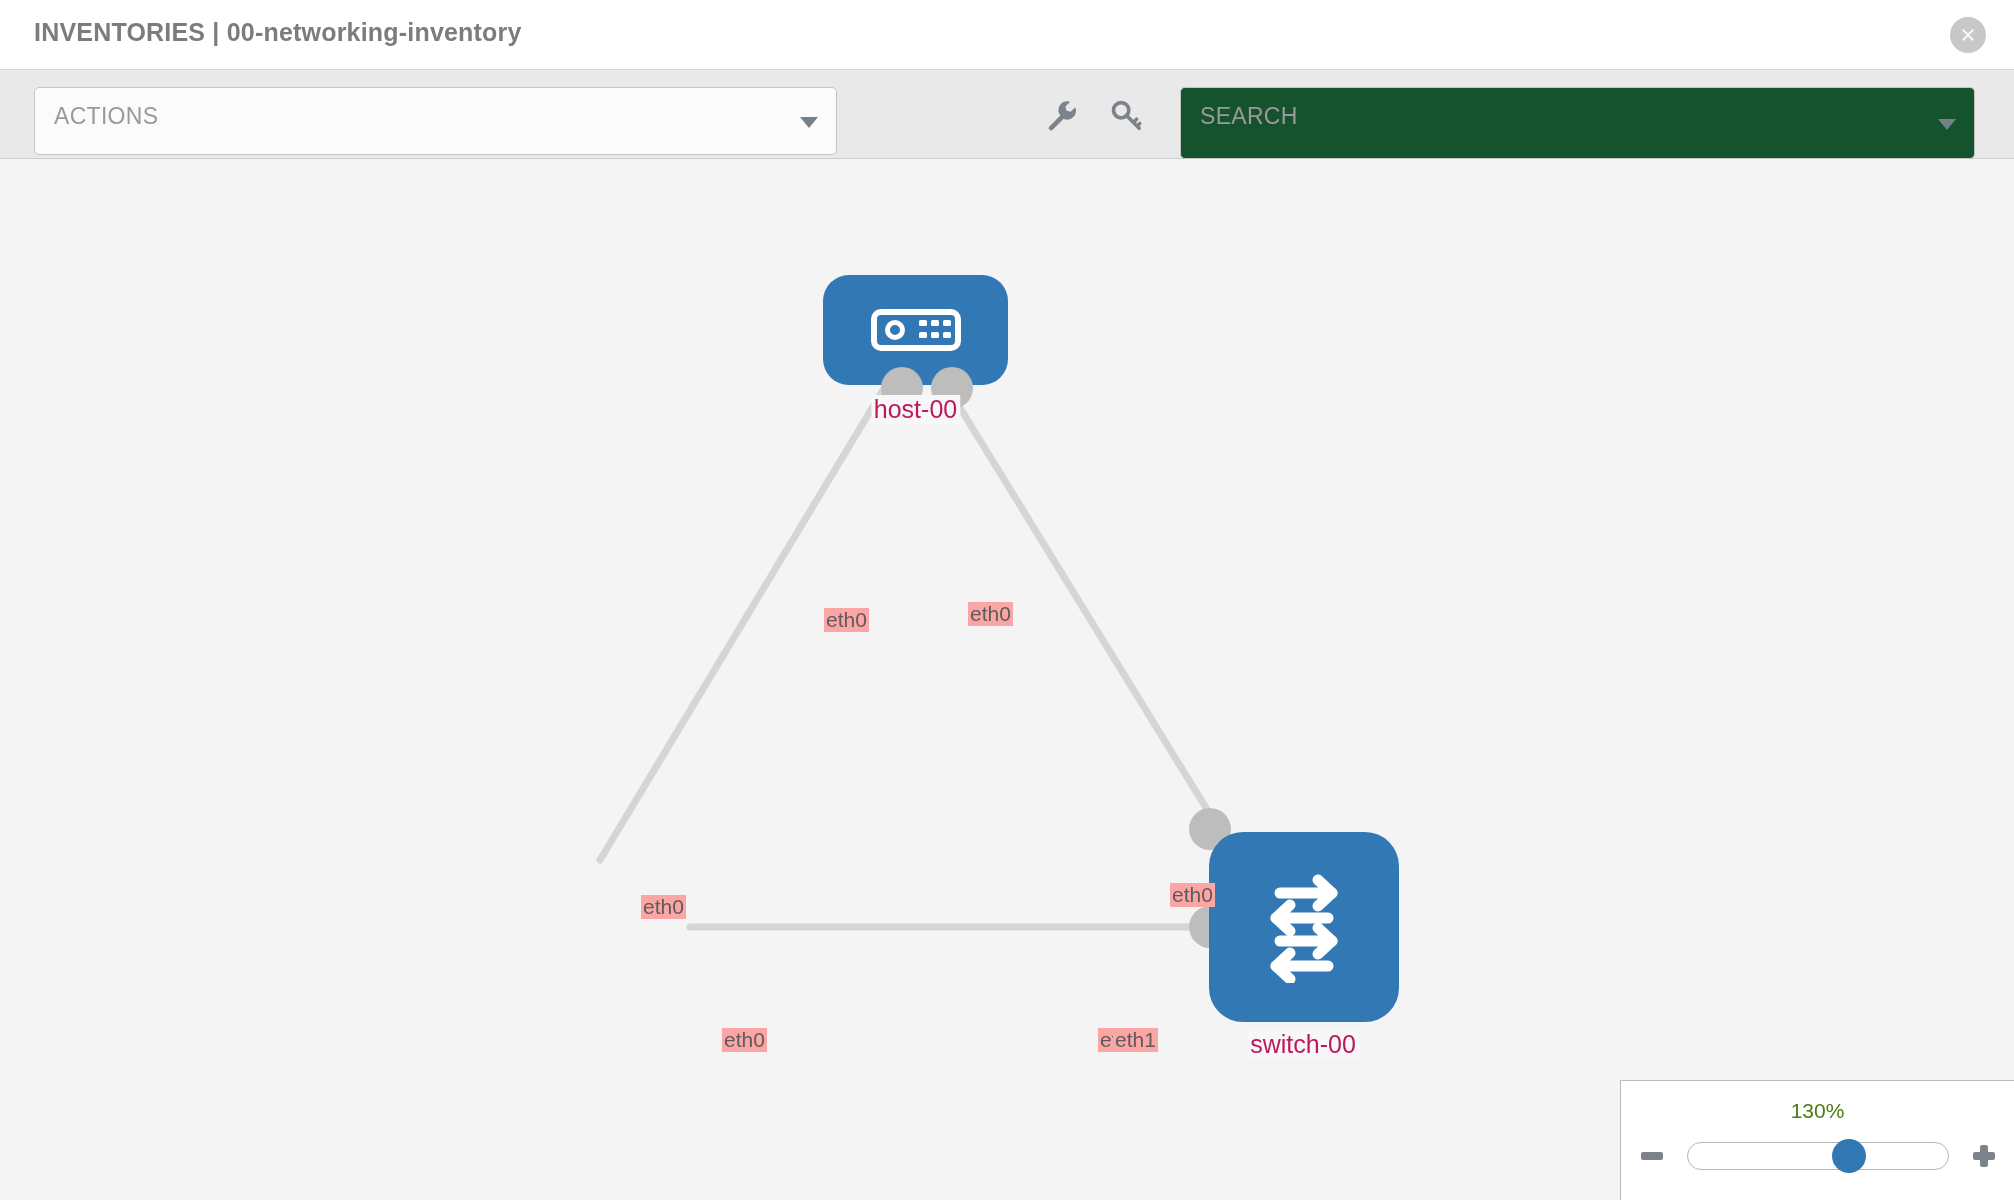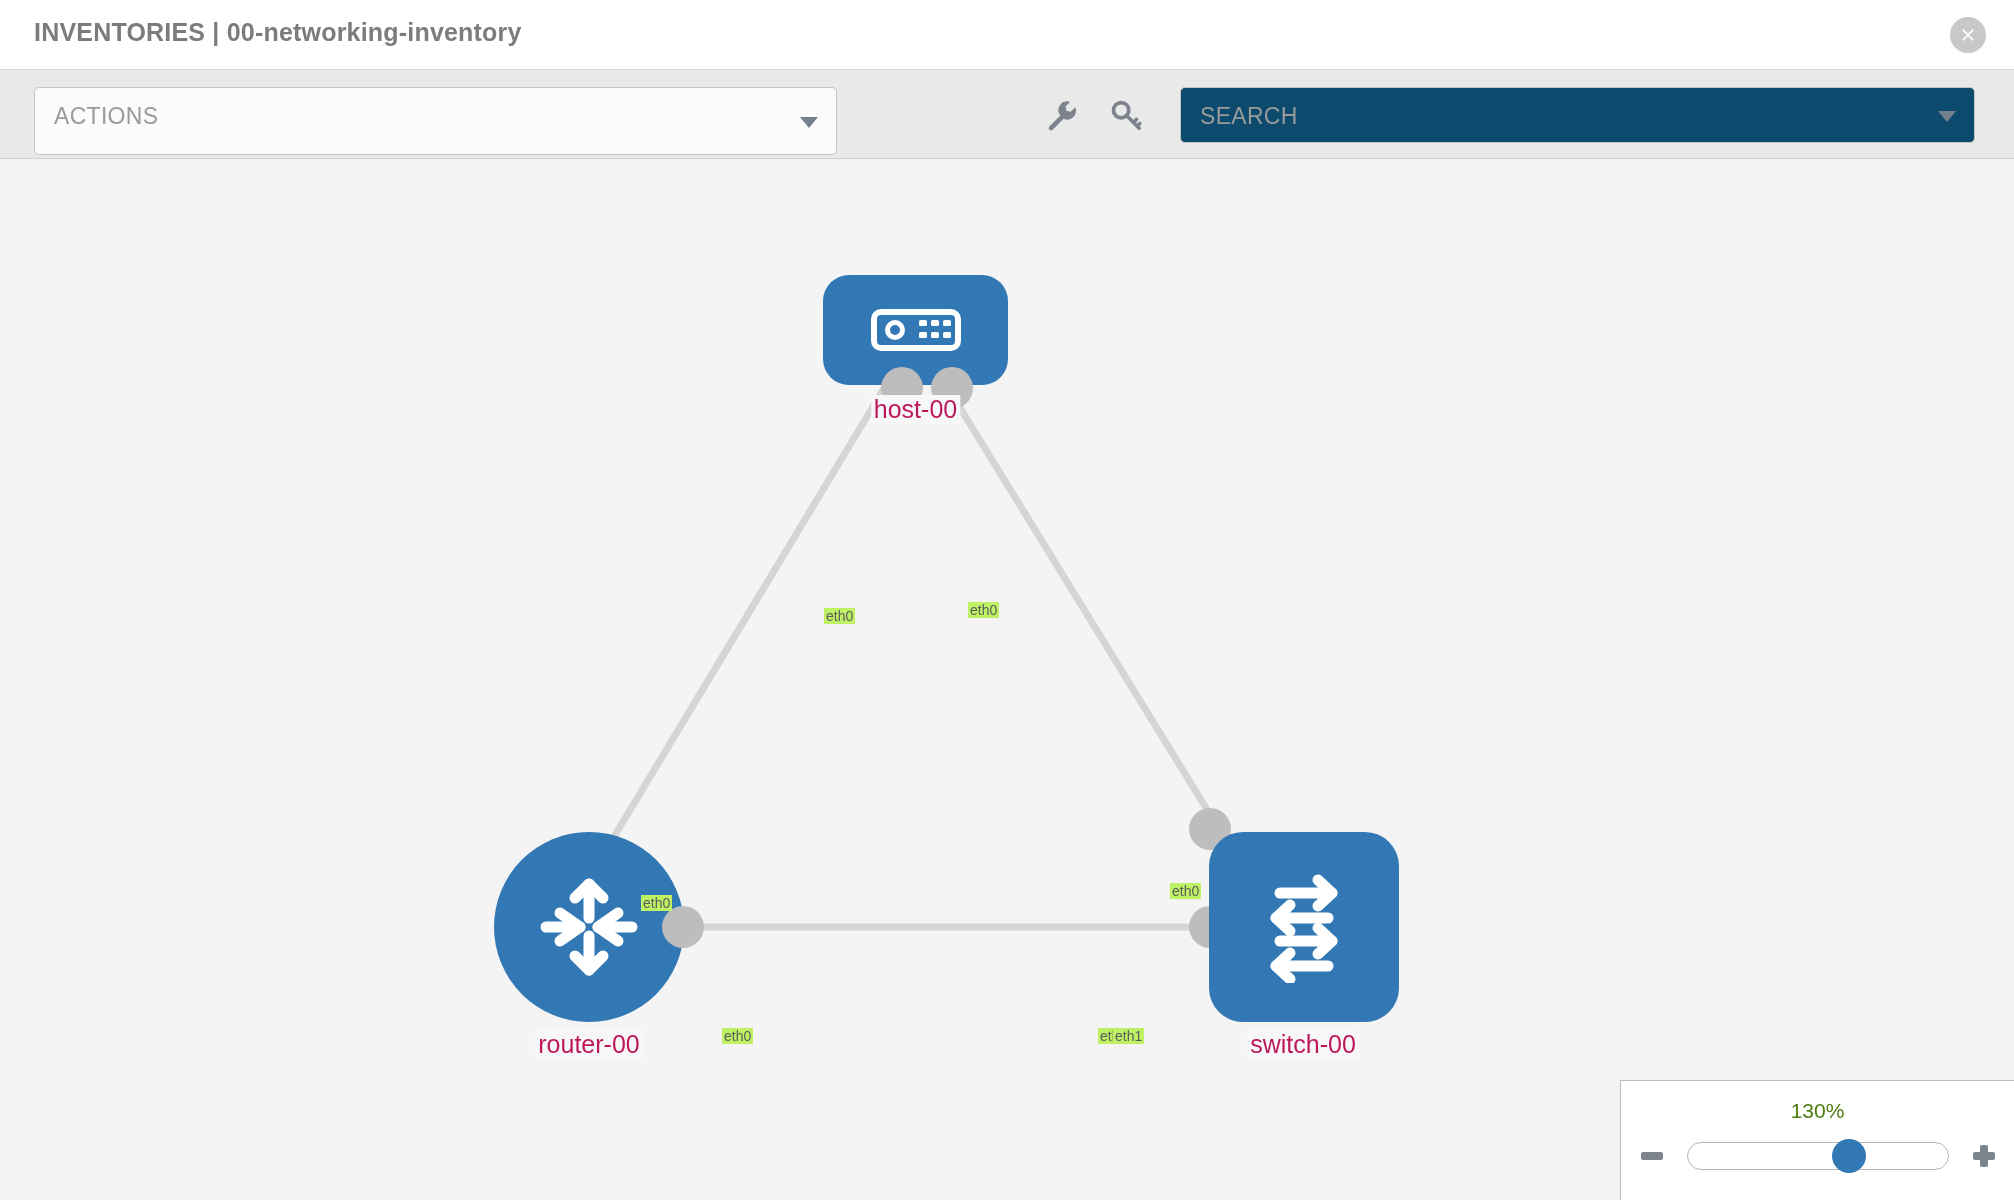--- a/index.html
+++ b/index.html
@@ -67,8 +67,8 @@
 
   .search-box {
     position:absolute; left:1180px; top:17px;
-    width:795px; height:56px;
-    background:#0c4a6e;
+    width:795px; height:72px;
+    background:#14532d;
     border:1px solid #c4c4c4;
     border-radius:5px;
     cursor:text;

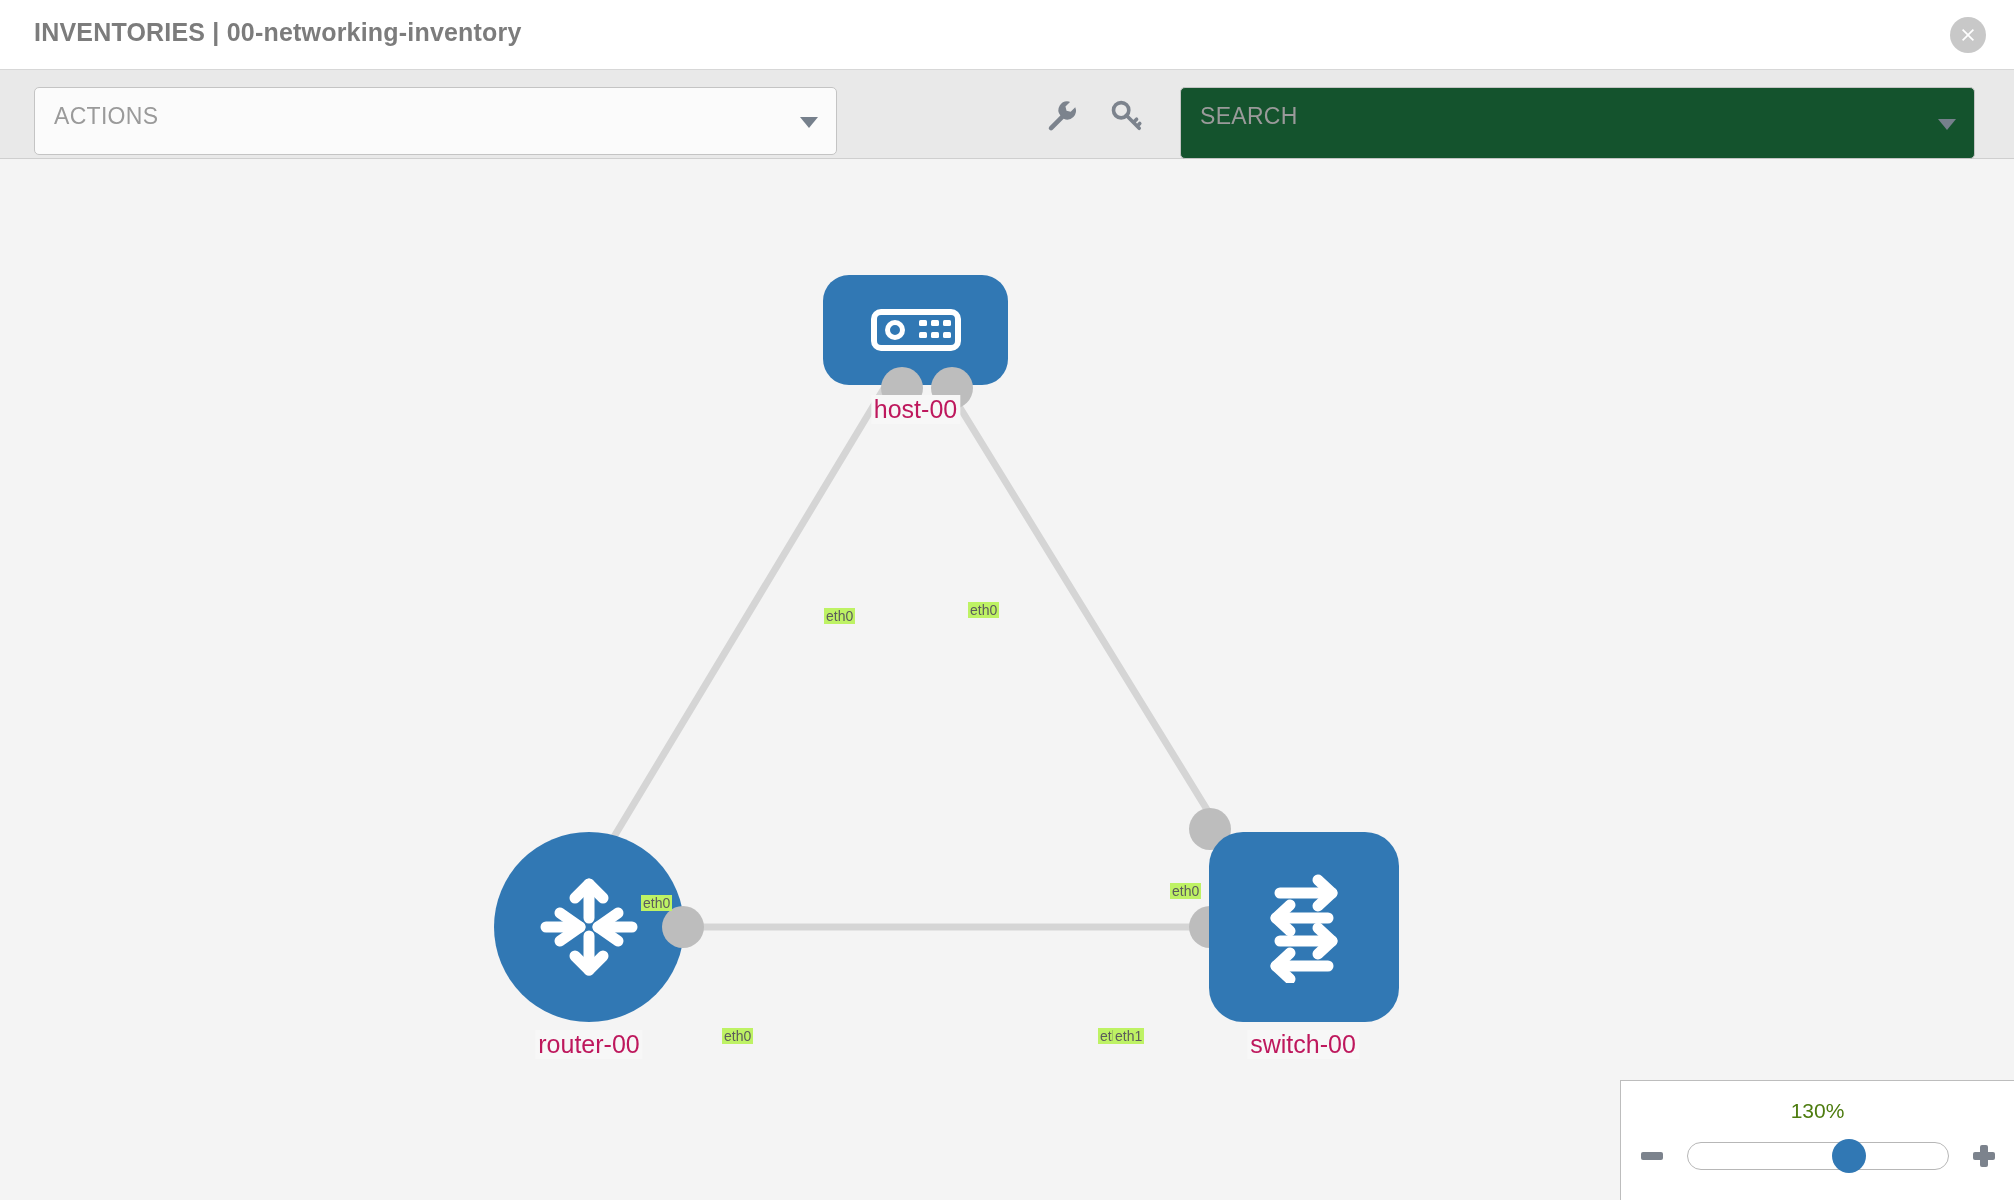--- a/index.html
+++ b/index.html
@@ -116,9 +116,9 @@
   }
   .link-label {
     position:absolute;
-    font-size:14px;
+    font-size:21px;
     color:#5c5c5c;
-    background:#bef264;
+    background:#fca5a5;
     padding:0 2px;
     white-space:nowrap;
   }

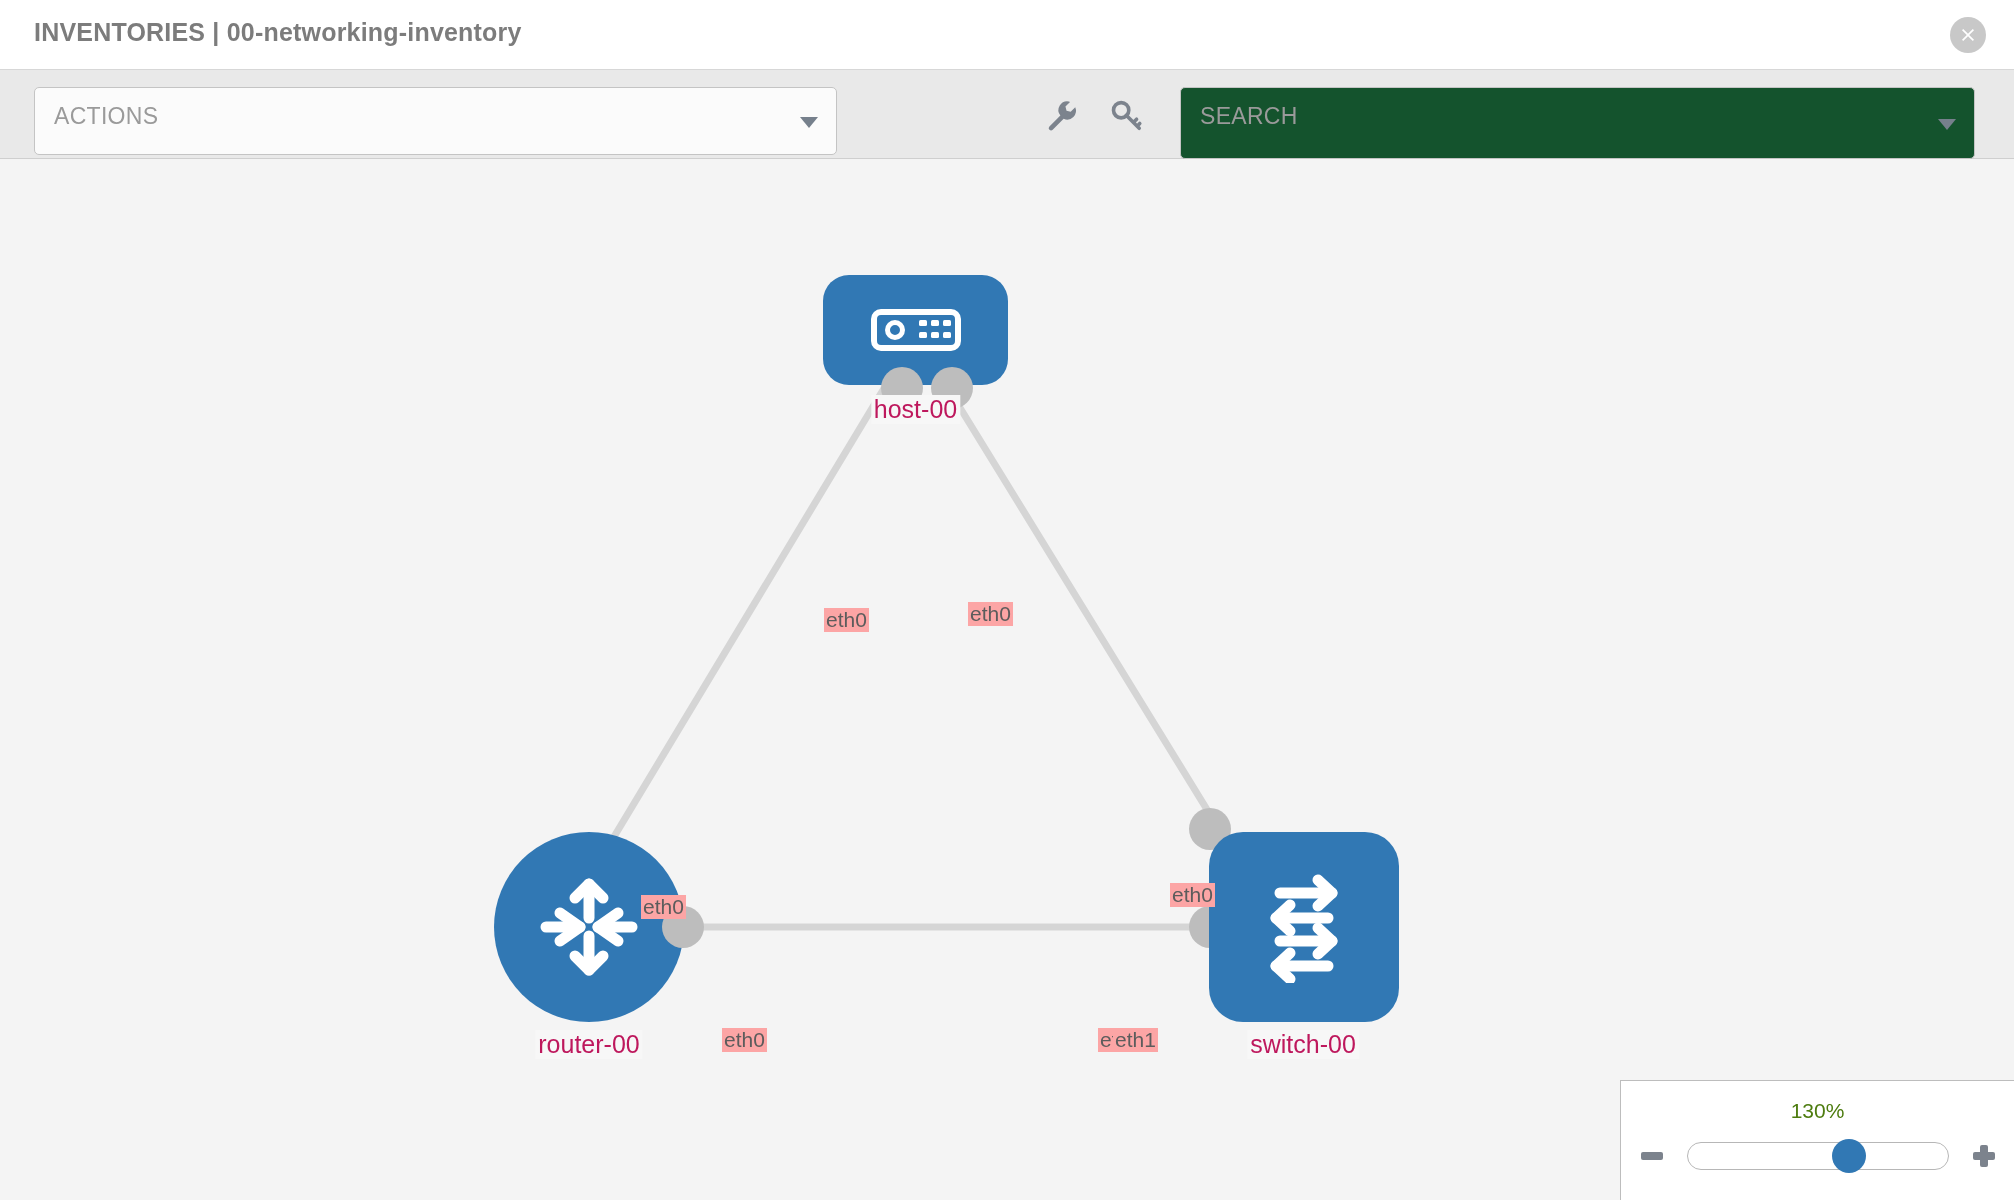--- a/index.html
+++ b/index.html
@@ -235,24 +235,6 @@
   <div class="link-label" style="left:824px; top:448px;">eth0</div>
   <div class="link-label" style="left:968px; top:442px;">eth0</div>
 
-  <div class="node" style="left:494px; top:672px; width:190px; height:190px;">
-    <div class="node-shape" style="width:190px; height:190px; border-radius:50%;">
-      <svg width="110" height="110" viewBox="0 0 110 110">
-        <g stroke="#ffffff" stroke-width="11" stroke-linecap="round" stroke-linejoin="round" fill="none">
-          <line x1="55" y1="12" x2="55" y2="46"></line>
-          <polyline points="41,26 55,12 69,26"></polyline>
-          <line x1="55" y1="98" x2="55" y2="64"></line>
-          <polyline points="41,84 55,98 69,84"></polyline>
-          <line x1="12" y1="55" x2="46" y2="55"></line>
-          <polyline points="26,41 46,55 26,69"></polyline>
-          <line x1="98" y1="55" x2="64" y2="55"></line>
-          <polyline points="84,41 64,55 84,69"></polyline>
-        </g>
-      </svg>
-    </div>
-    <div class="port-dot" style="left:168px; top:74px;"></div>
-    <div class="node-label" style="top:198px;">router-00</div>
-  </div>
 
   <div class="link-label" style="left:641px; top:735px;">eth0</div>
   <div class="link-label" style="left:722px; top:868px;">eth0</div>

